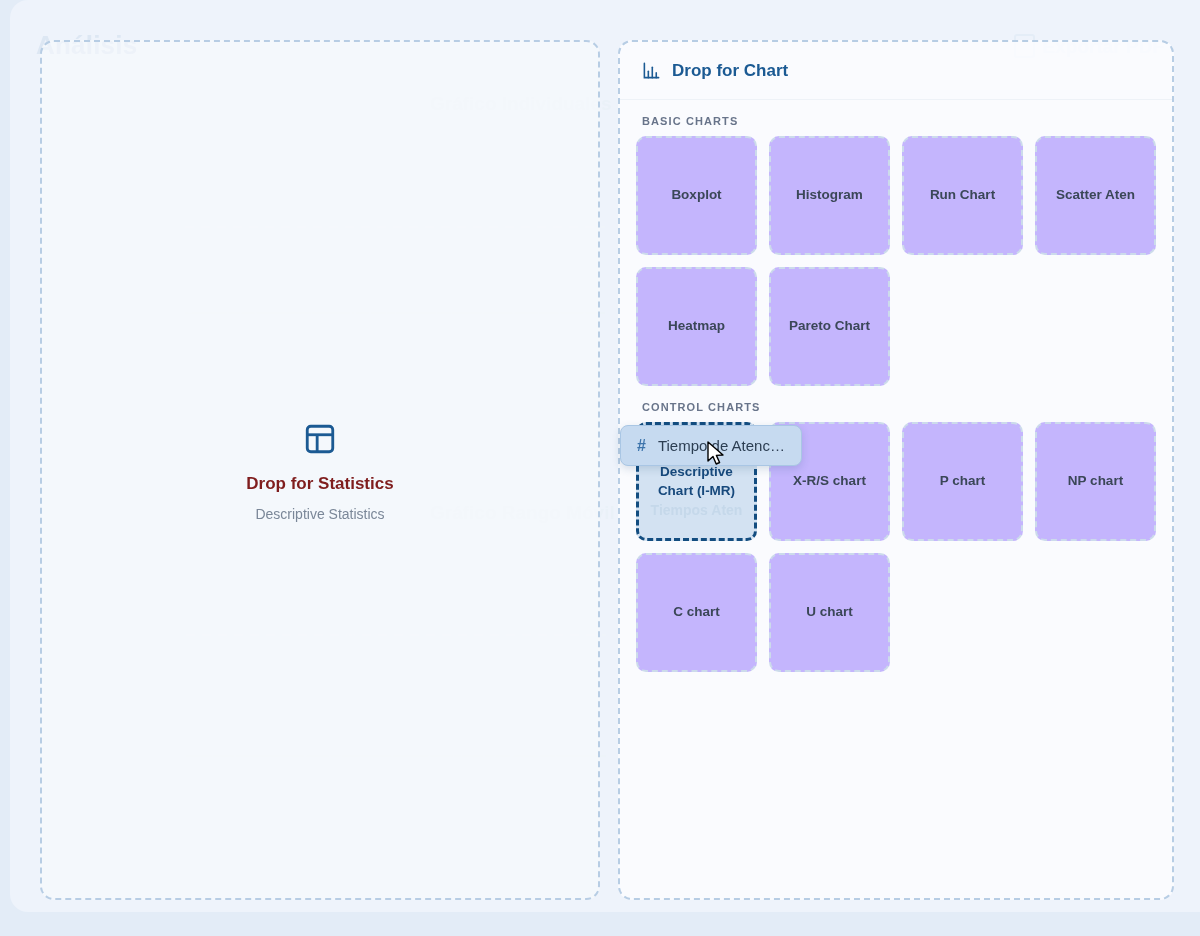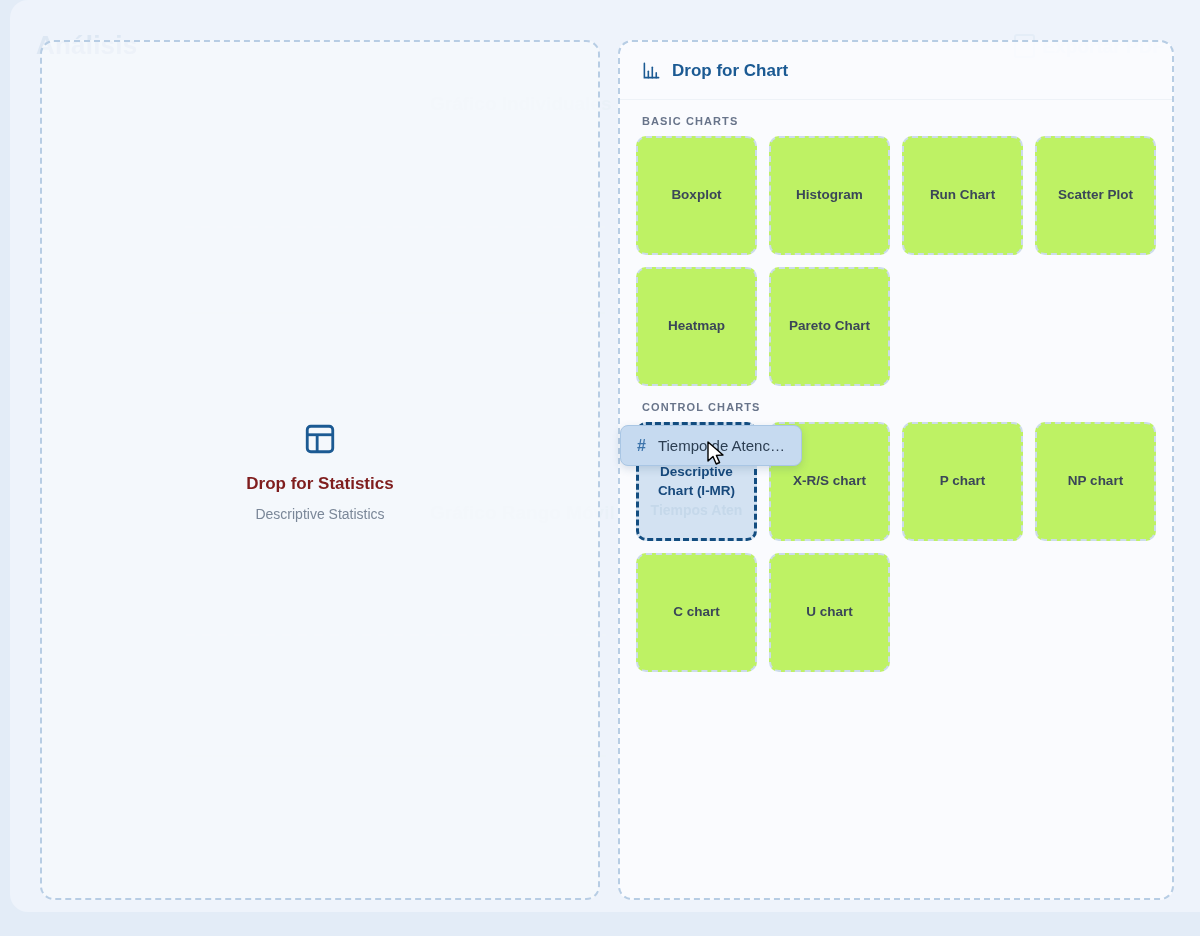--- a/index.html
+++ b/index.html
@@ -158,7 +158,7 @@
     height: 119px;
     border: 2px dashed #ccdbeb;
     border-radius: 10px;
-    background: #bef264;
+    background: #c4b5fd;
     display: flex;
     align-items: center;
     justify-content: center;

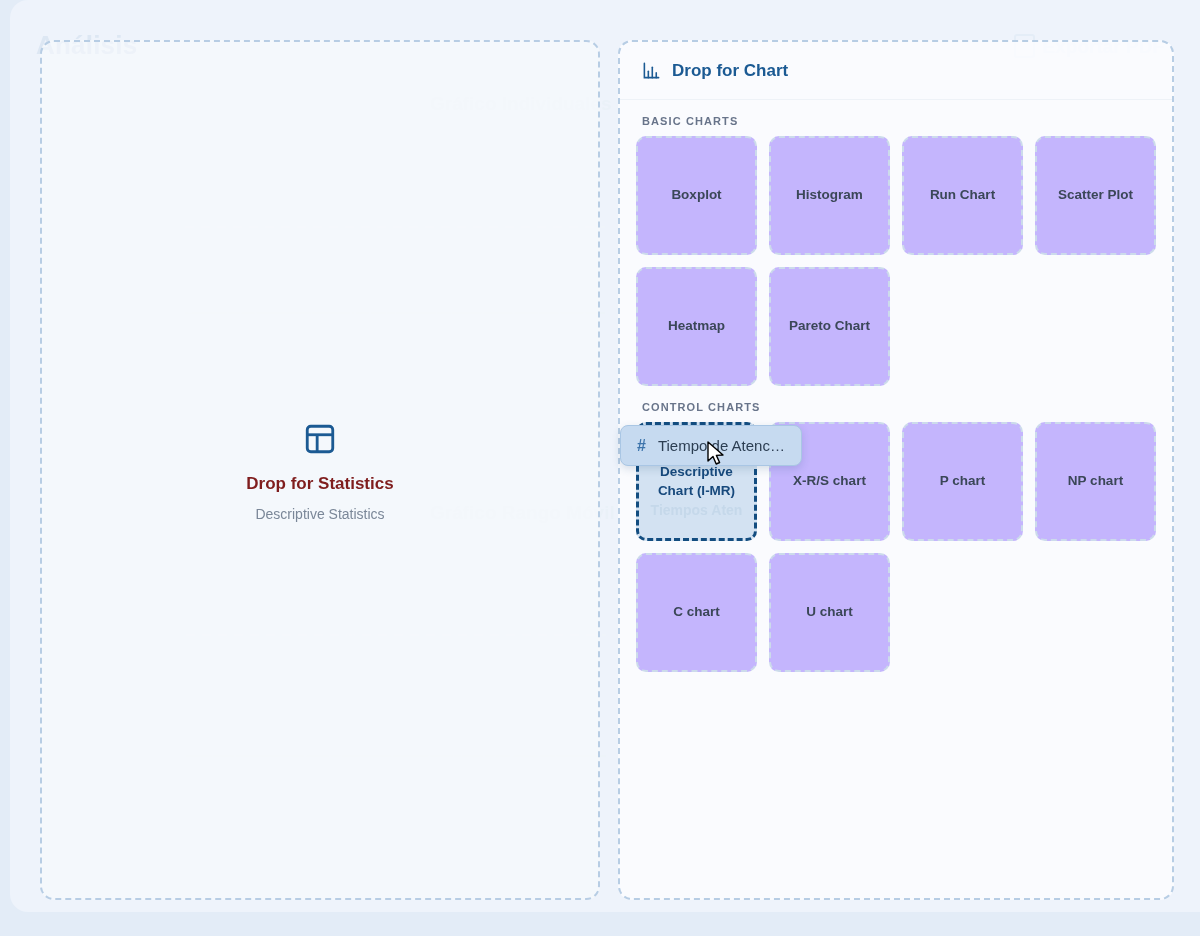--- a/index.html
+++ b/index.html
@@ -310,7 +310,7 @@
           <span>Run Chart</span>
           </div>
         <div class="chart-card">
-          <span>Scatter Plot</span>
+          <span>Scatter Aten</span>
           </div>
         <div class="chart-card">
           <span>Heatmap</span>

